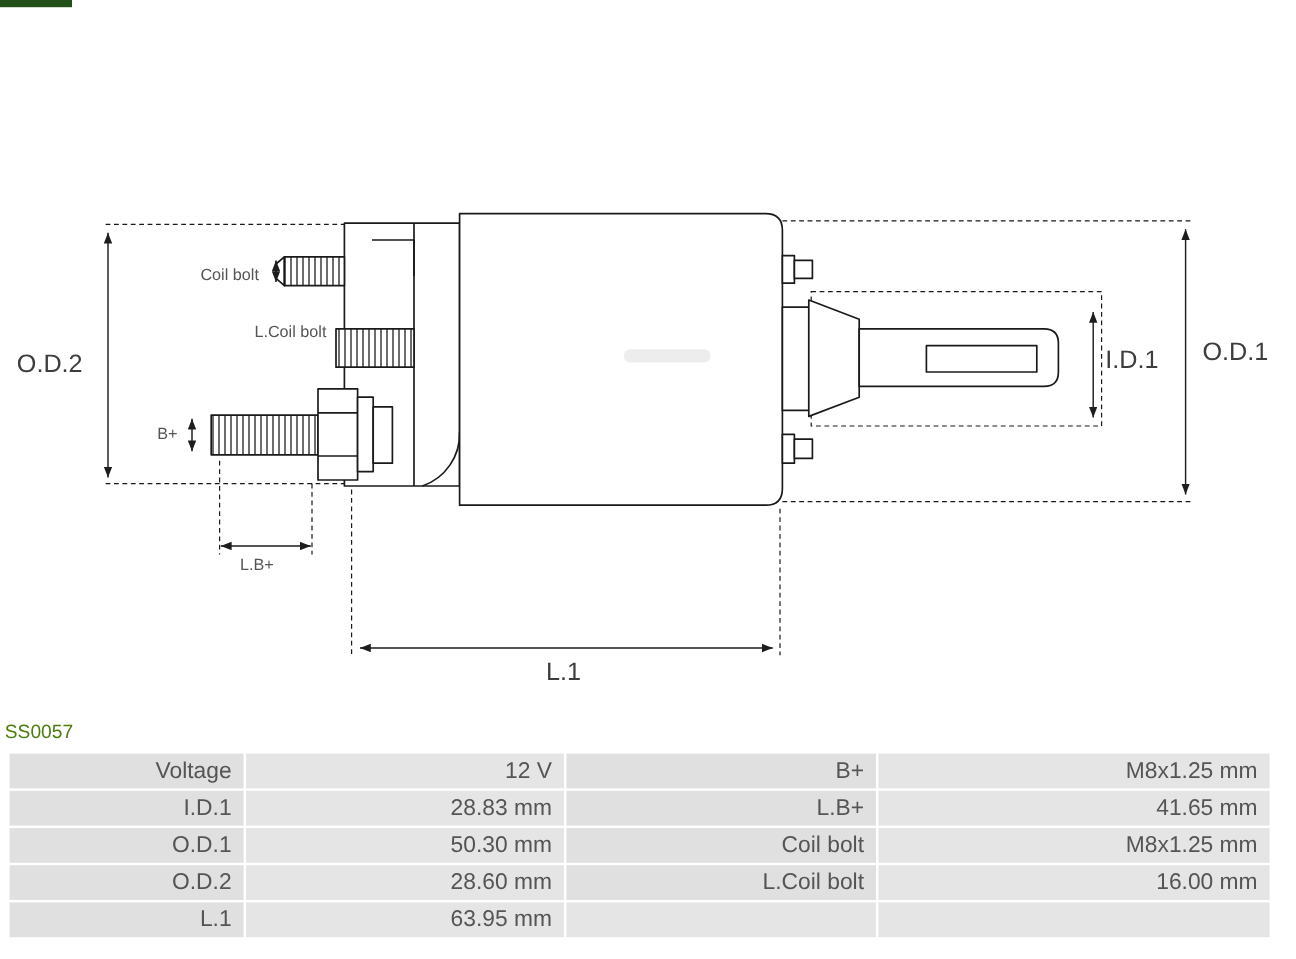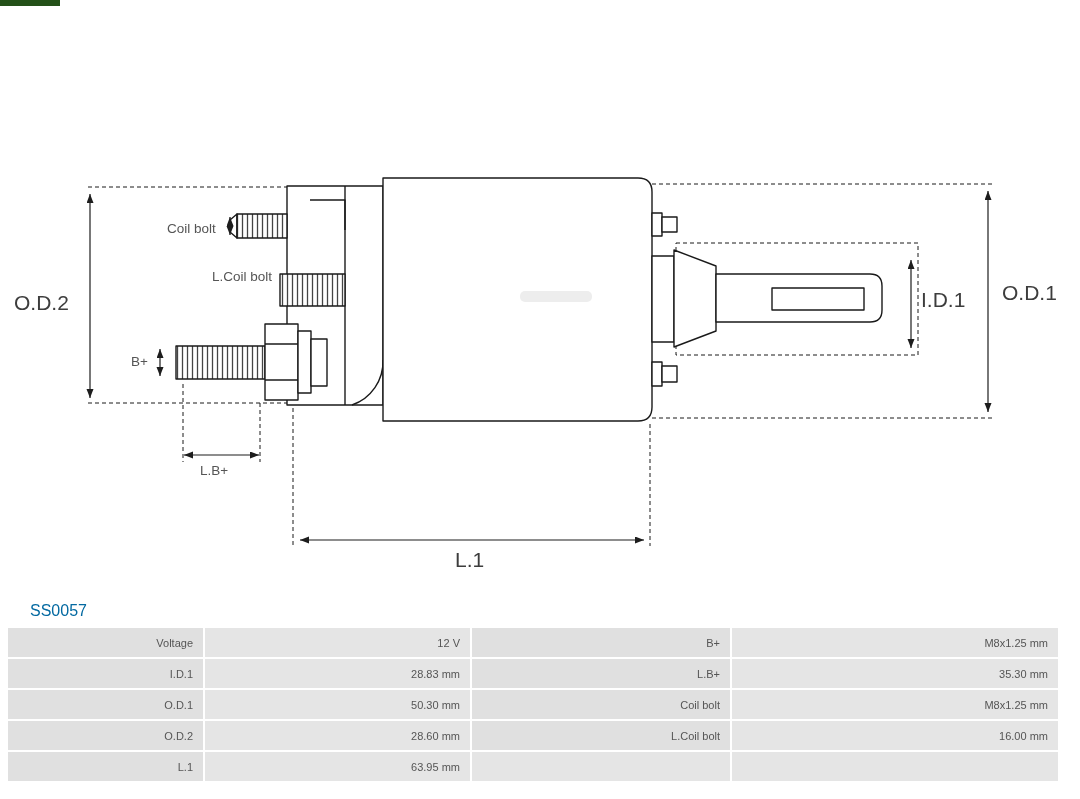--- a/index.html
+++ b/index.html
@@ -26,7 +26,7 @@
 
   
   .product-code {
-    margin:6px 0 6px 30px; font-size:16px; color:#0369a1;
+    margin:6px 0 6px 4px; font-size:16px; color:#4d7c0f;
   }
 
   

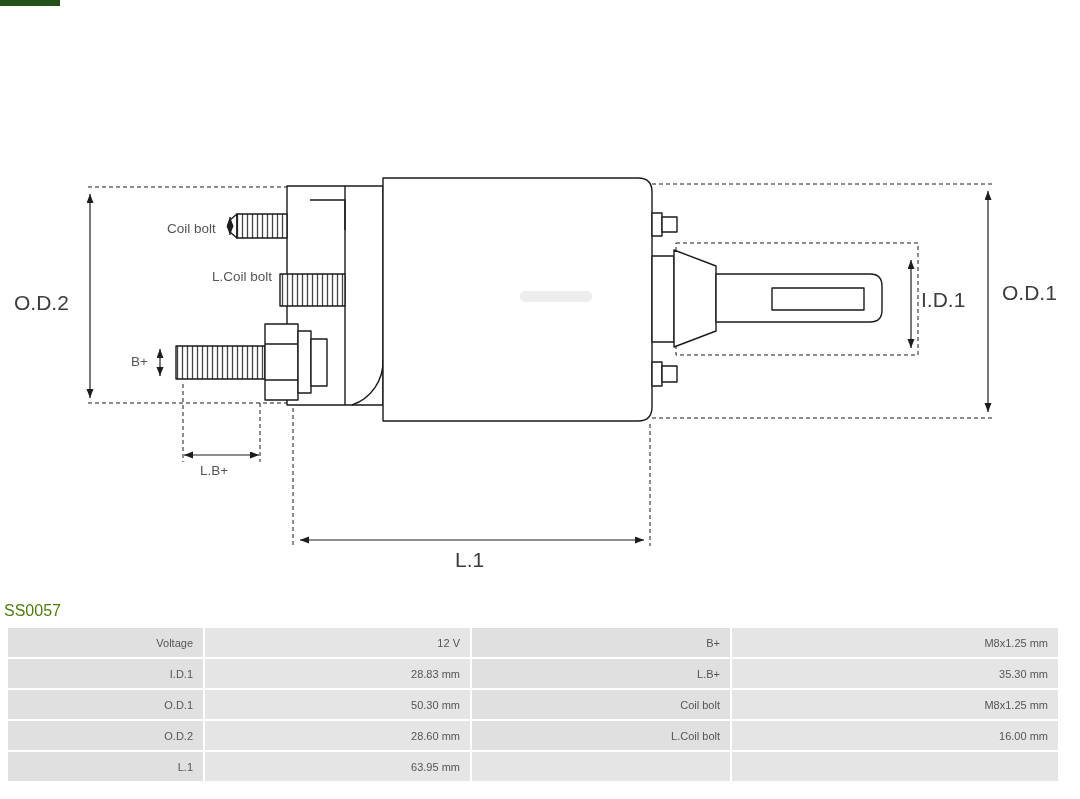--- a/index.html
+++ b/index.html
@@ -36,7 +36,7 @@
   }
   table.spec-table td {
     height:29px; padding:0 10px 0 0; text-align:right;
-    font-size:11px; color:#555555; vertical-align:middle;
+    font-size:19px; color:#555555; vertical-align:middle;
     white-space:nowrap; overflow:hidden;
   }
   td.lbl { background:#e0e0e0; }

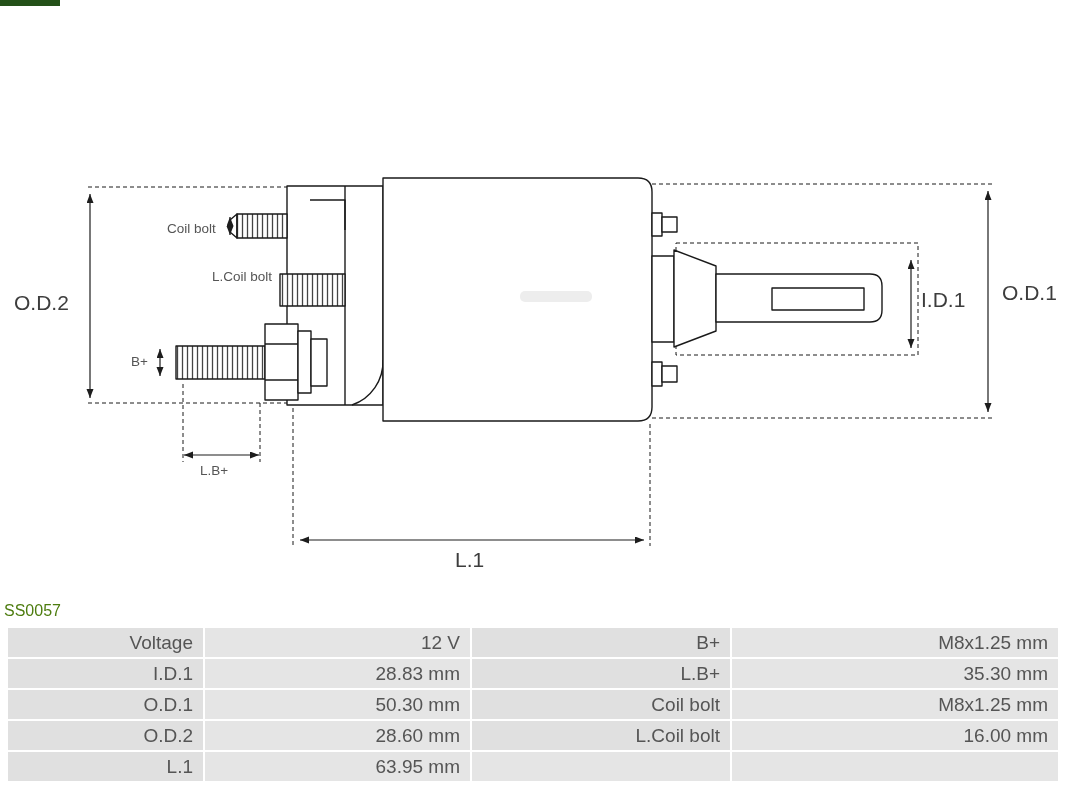--- a/index.html
+++ b/index.html
@@ -151,7 +151,7 @@
       <td class="lbl">I.D.1</td>
       <td class="val">28.83 mm</td>
       <td class="lbl">L.B+</td>
-      <td class="val">35.30 mm</td>
+      <td class="val">41.65 mm</td>
     </tr>
     <tr>
       <td class="lbl">O.D.1</td>

